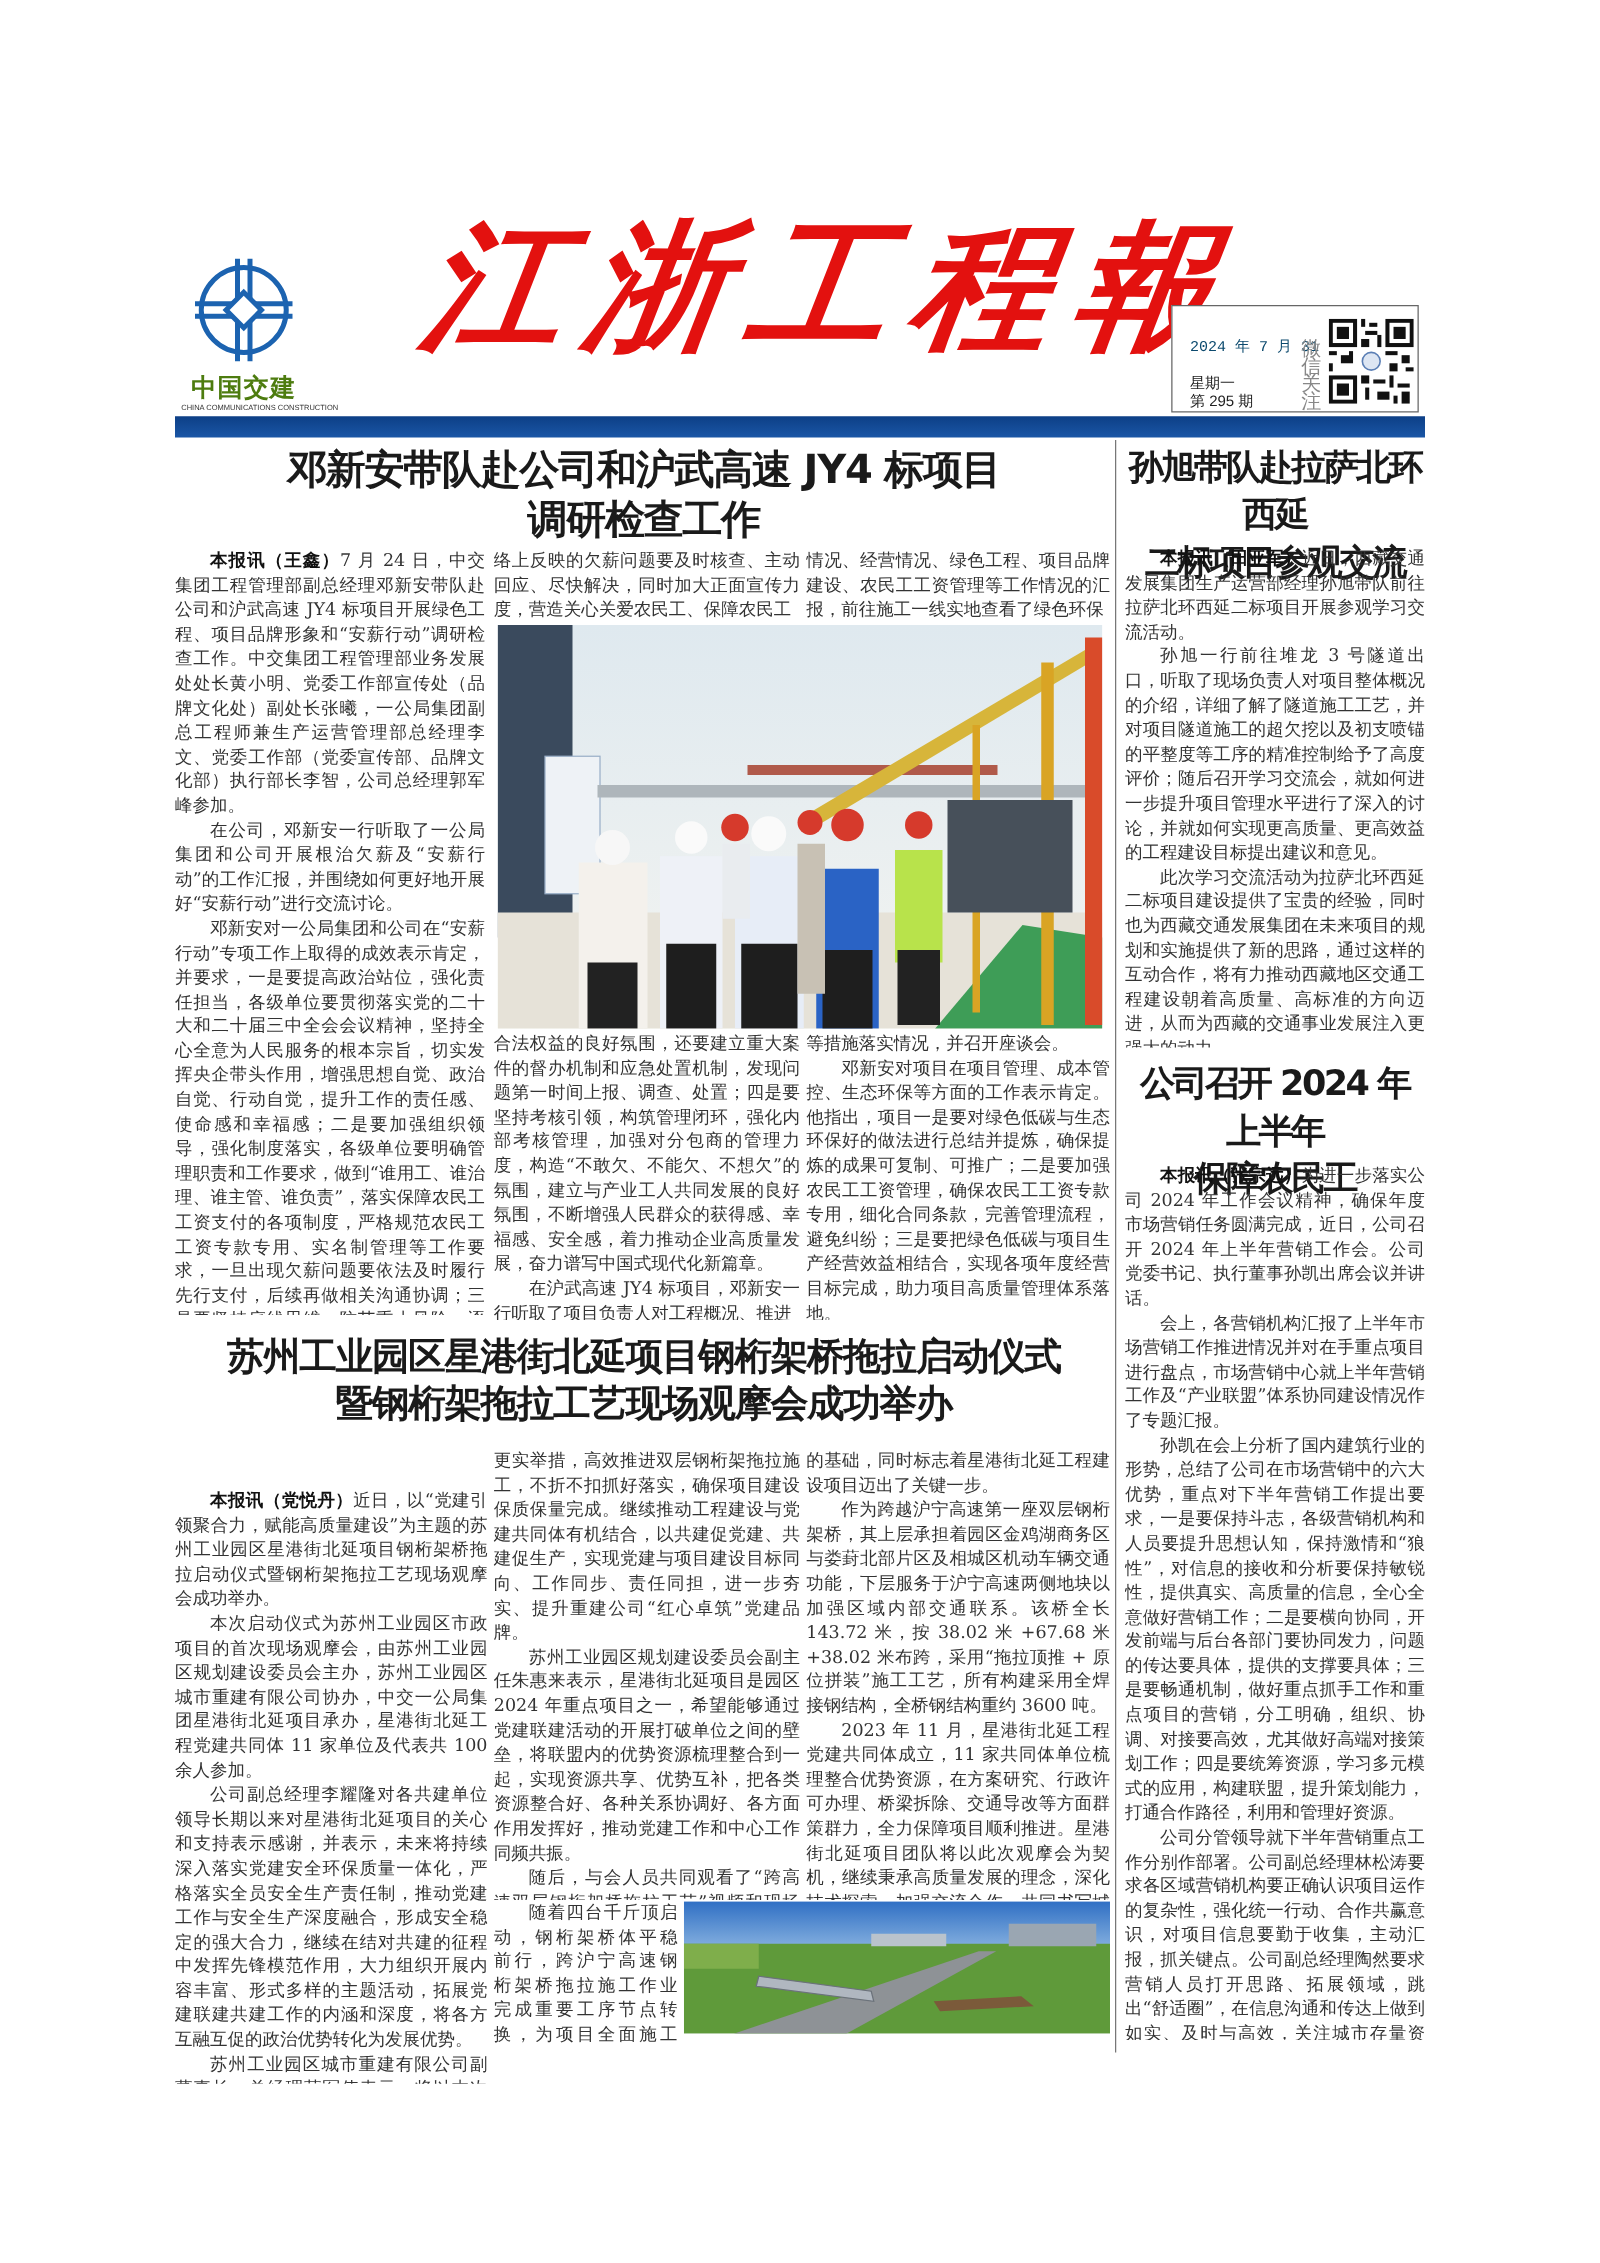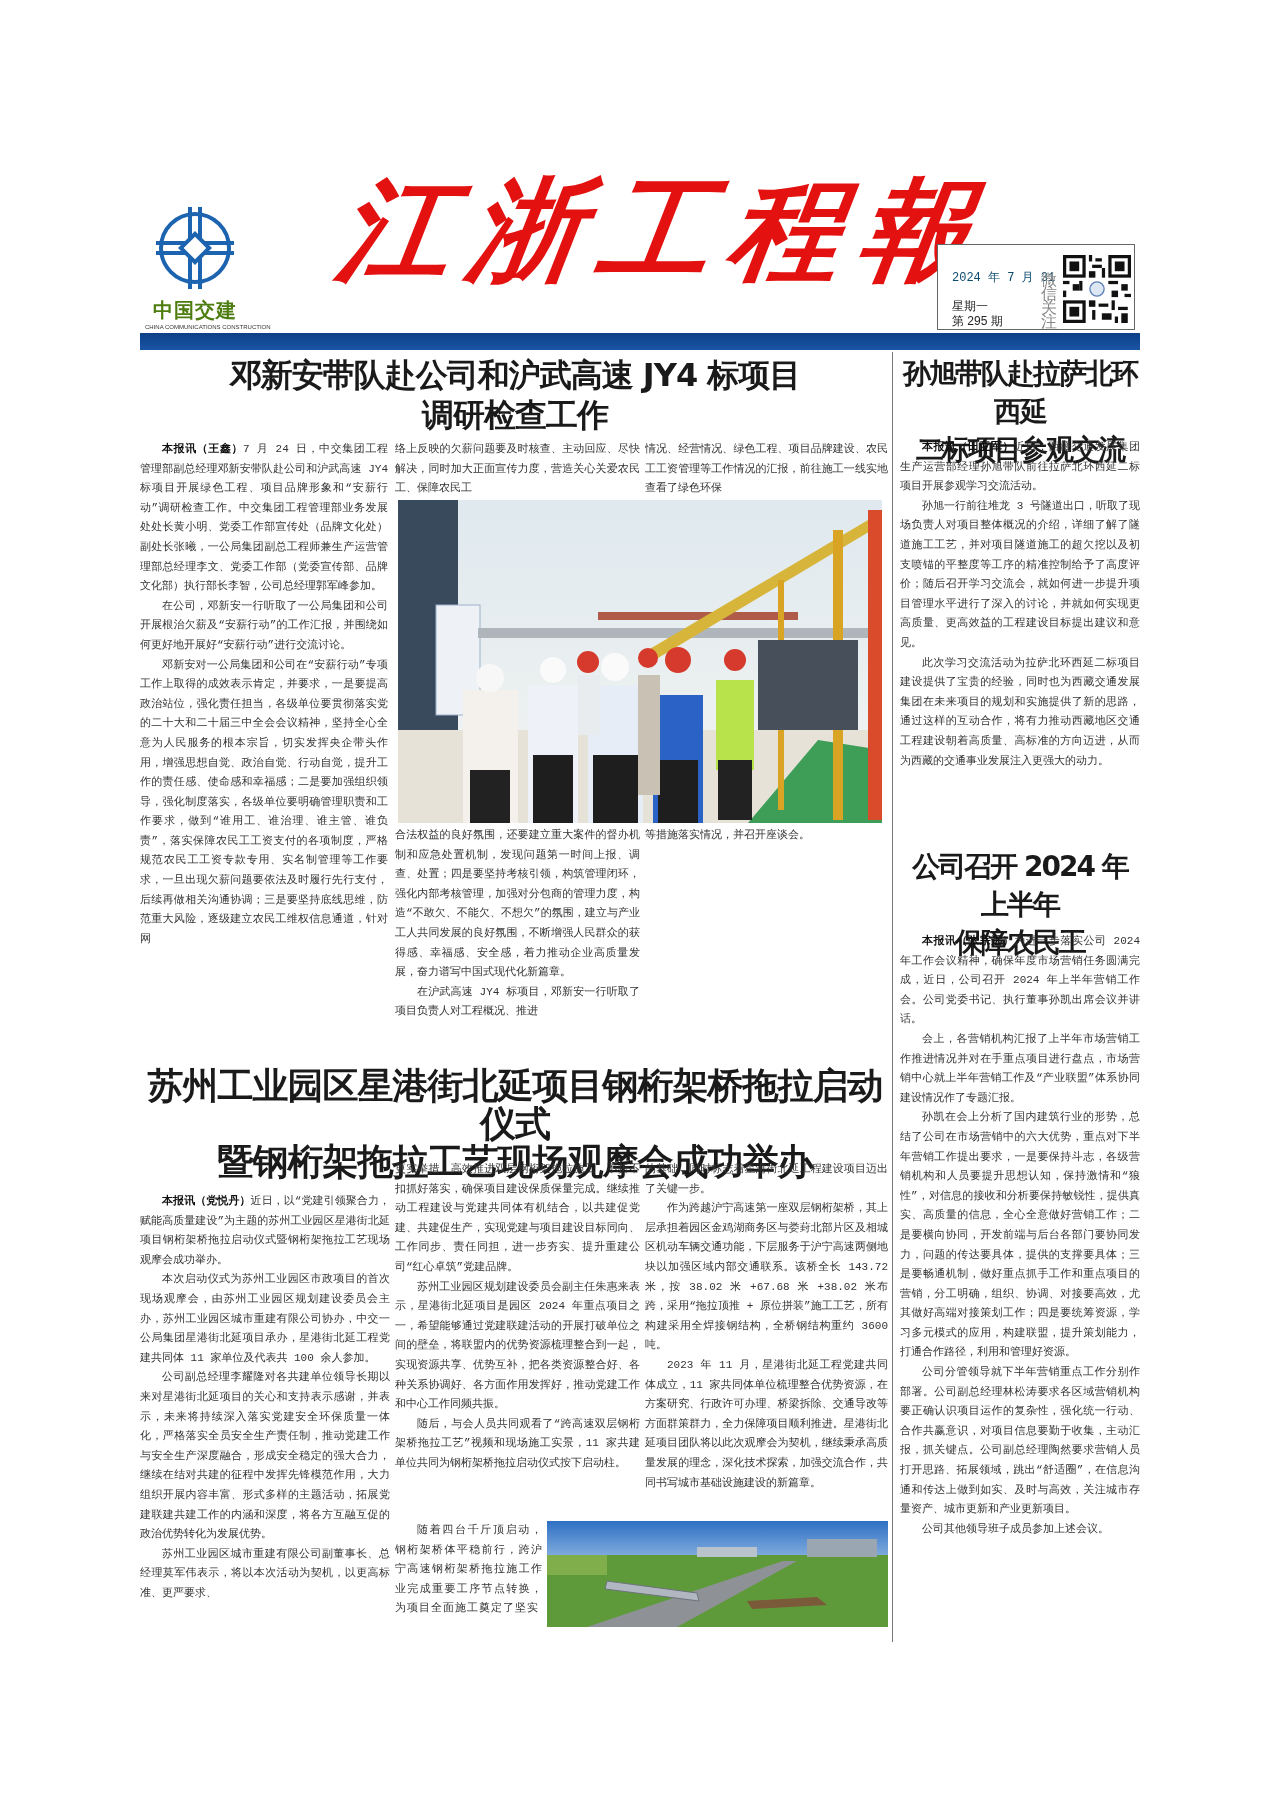--- a/index.html
+++ b/index.html
@@ -27,7 +27,7 @@
   .h-right1 { left:900px; top:355px; width:240px; font-size:28px; line-height:38px; letter-spacing:-2px;text-align:center; }
   .h-right2 { left:900px; top:848px; width:240px; font-size:28px; line-height:38px; letter-spacing:-2px; }
   .h2 { left:140px; top:1067px; width:750px; font-size:36px; line-height:38px; }
-  .col { font-size:11px; line-height:19.6px; text-align:justify; color:#333;font-family:Liberation Mono, monospace; }
+  .col { font-size:14px; line-height:19.6px; text-align:justify; color:#333; }
   .col p { margin:0; text-indent:2em; }
   .col p.noind { text-indent:0; }
   .col .lead { font-weight:bold; color:#111; }

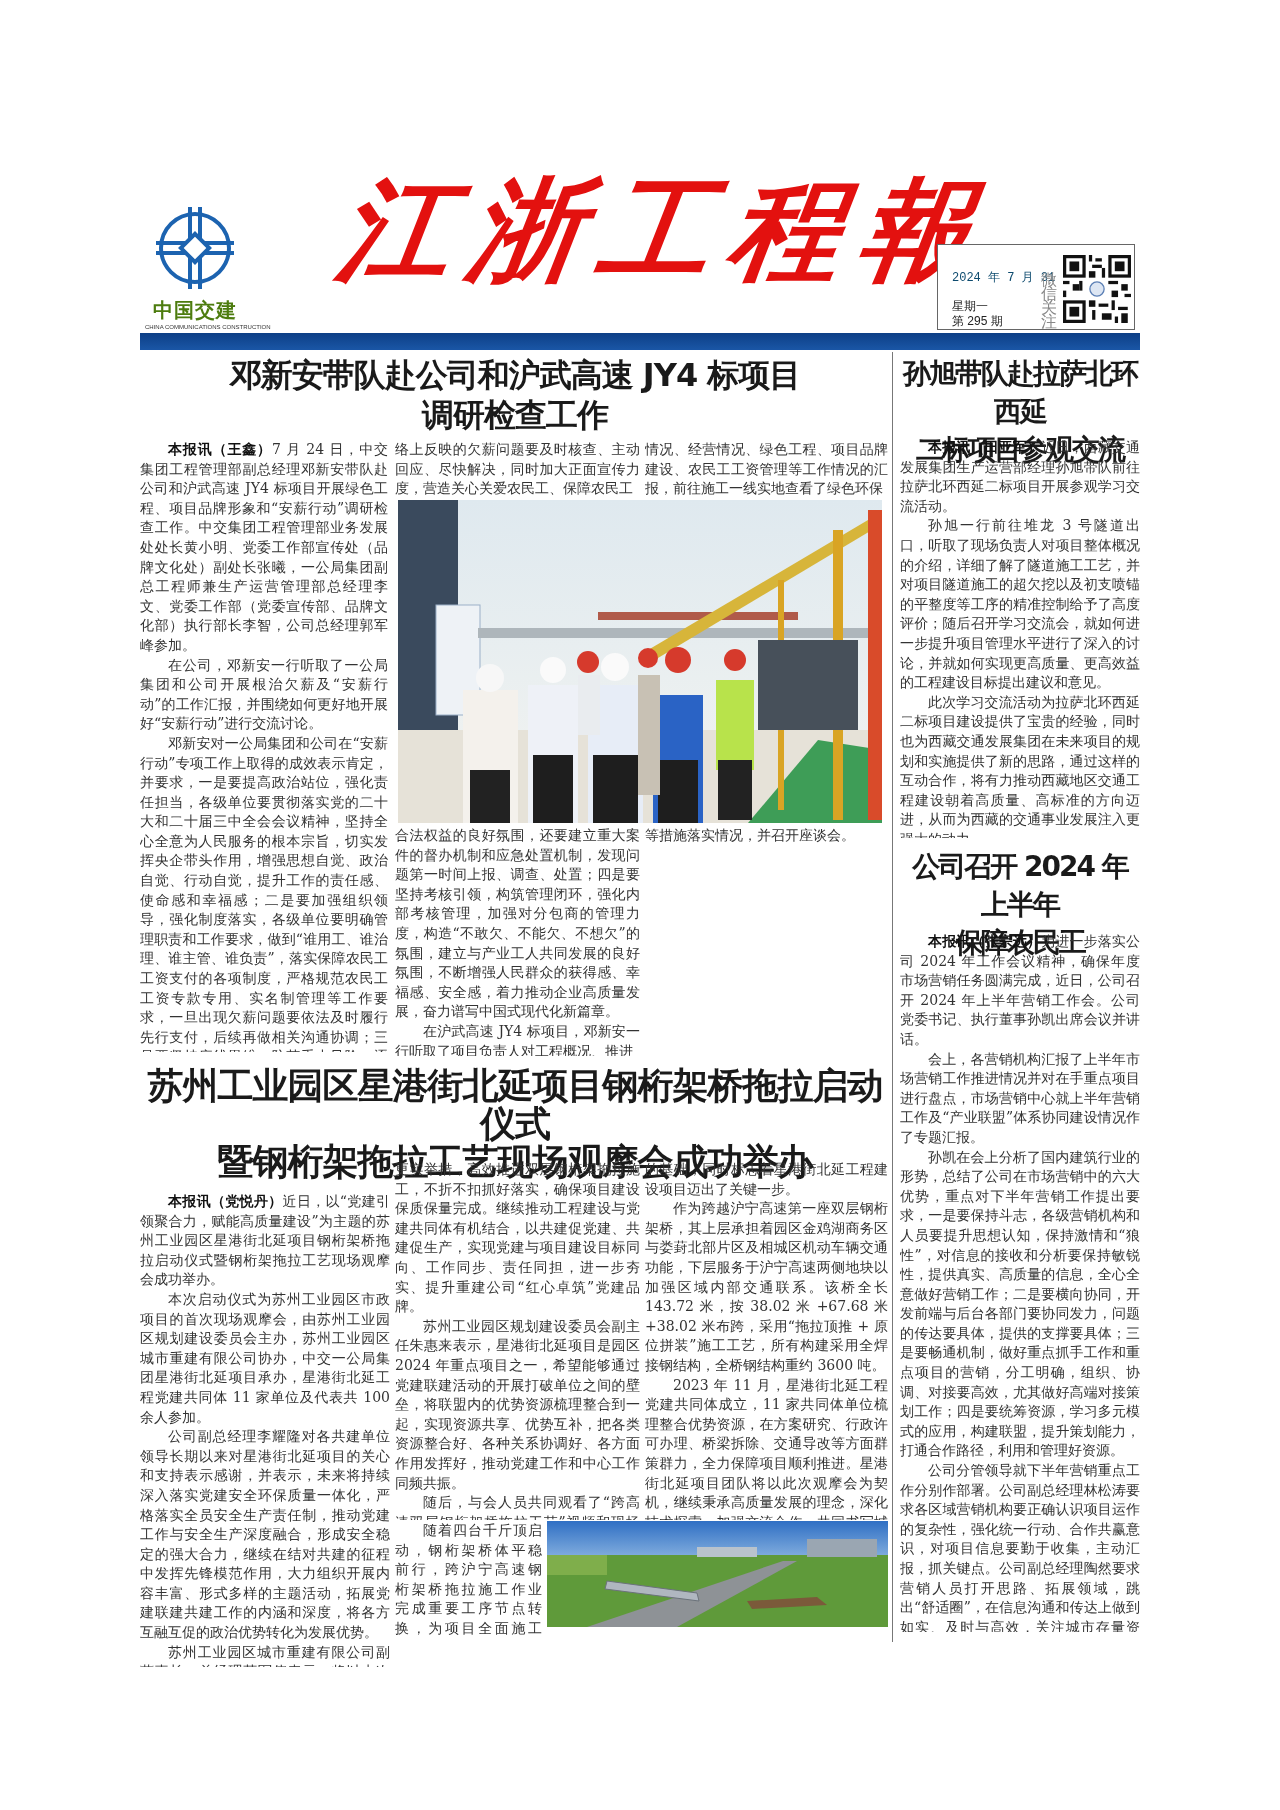--- a/index.html
+++ b/index.html
@@ -166,6 +166,7 @@
 </div>
 <div class="abs col clip" style="left:645px;top:826px;width:243px;height:230px;">
   <p class="noind">等措施落实情况，并召开座谈会。</p>
+  <p>邓新安对项目在项目管理、成本管控、生态环保等方面的工作表示肯定。他指出，项目一是要对绿色低碳与生态环保好的做法进行总结并提炼，确保提炼的成果可复制、可推广；二是要加强农民工工资管理，确保农民工工资专款专用，细化合同条款，完善管理流程，避免纠纷；三是要把绿色低碳与项目生产经营效益相结合，实现各项年度经营目标完成，助力项目高质量管理体系落地。</p>
 </div>
 
 <div class="abs headline h-right1">

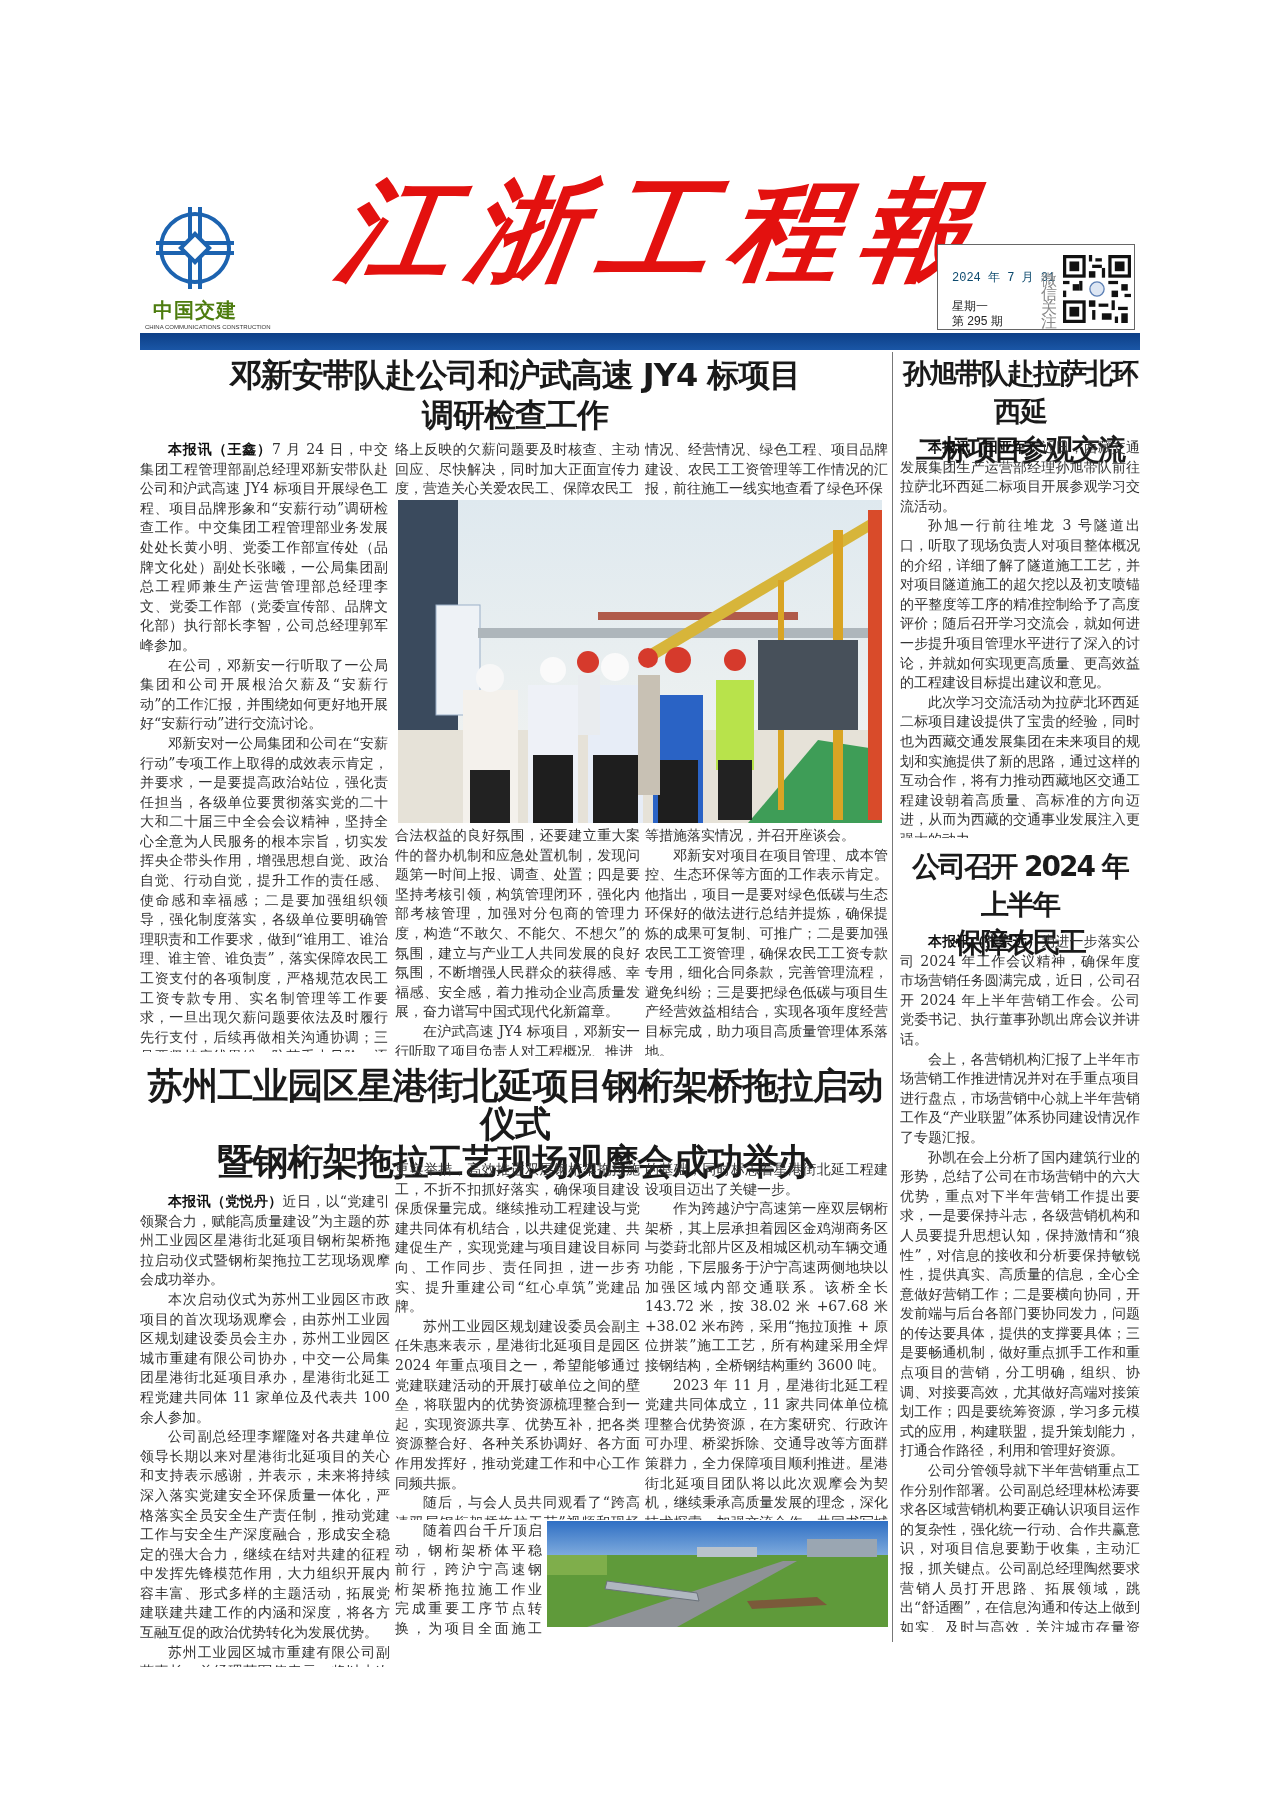--- a/index.html
+++ b/index.html
@@ -26,7 +26,7 @@
   .h1 { left:140px; top:355px; width:750px; font-size:32px; line-height:40px; }
   .h-right1 { left:900px; top:355px; width:240px; font-size:28px; line-height:38px; letter-spacing:-2px;text-align:center; }
   .h-right2 { left:900px; top:848px; width:240px; font-size:28px; line-height:38px; letter-spacing:-2px; }
-  .h2 { left:140px; top:1067px; width:750px; font-size:36px; line-height:38px; }
+  .h2 { left:140px; top:1067px; width:750px; font-size:30px; line-height:38px; }
   .col { font-size:14px; line-height:19.6px; text-align:justify; color:#333; }
   .col p { margin:0; text-indent:2em; }
   .col p.noind { text-indent:0; }

